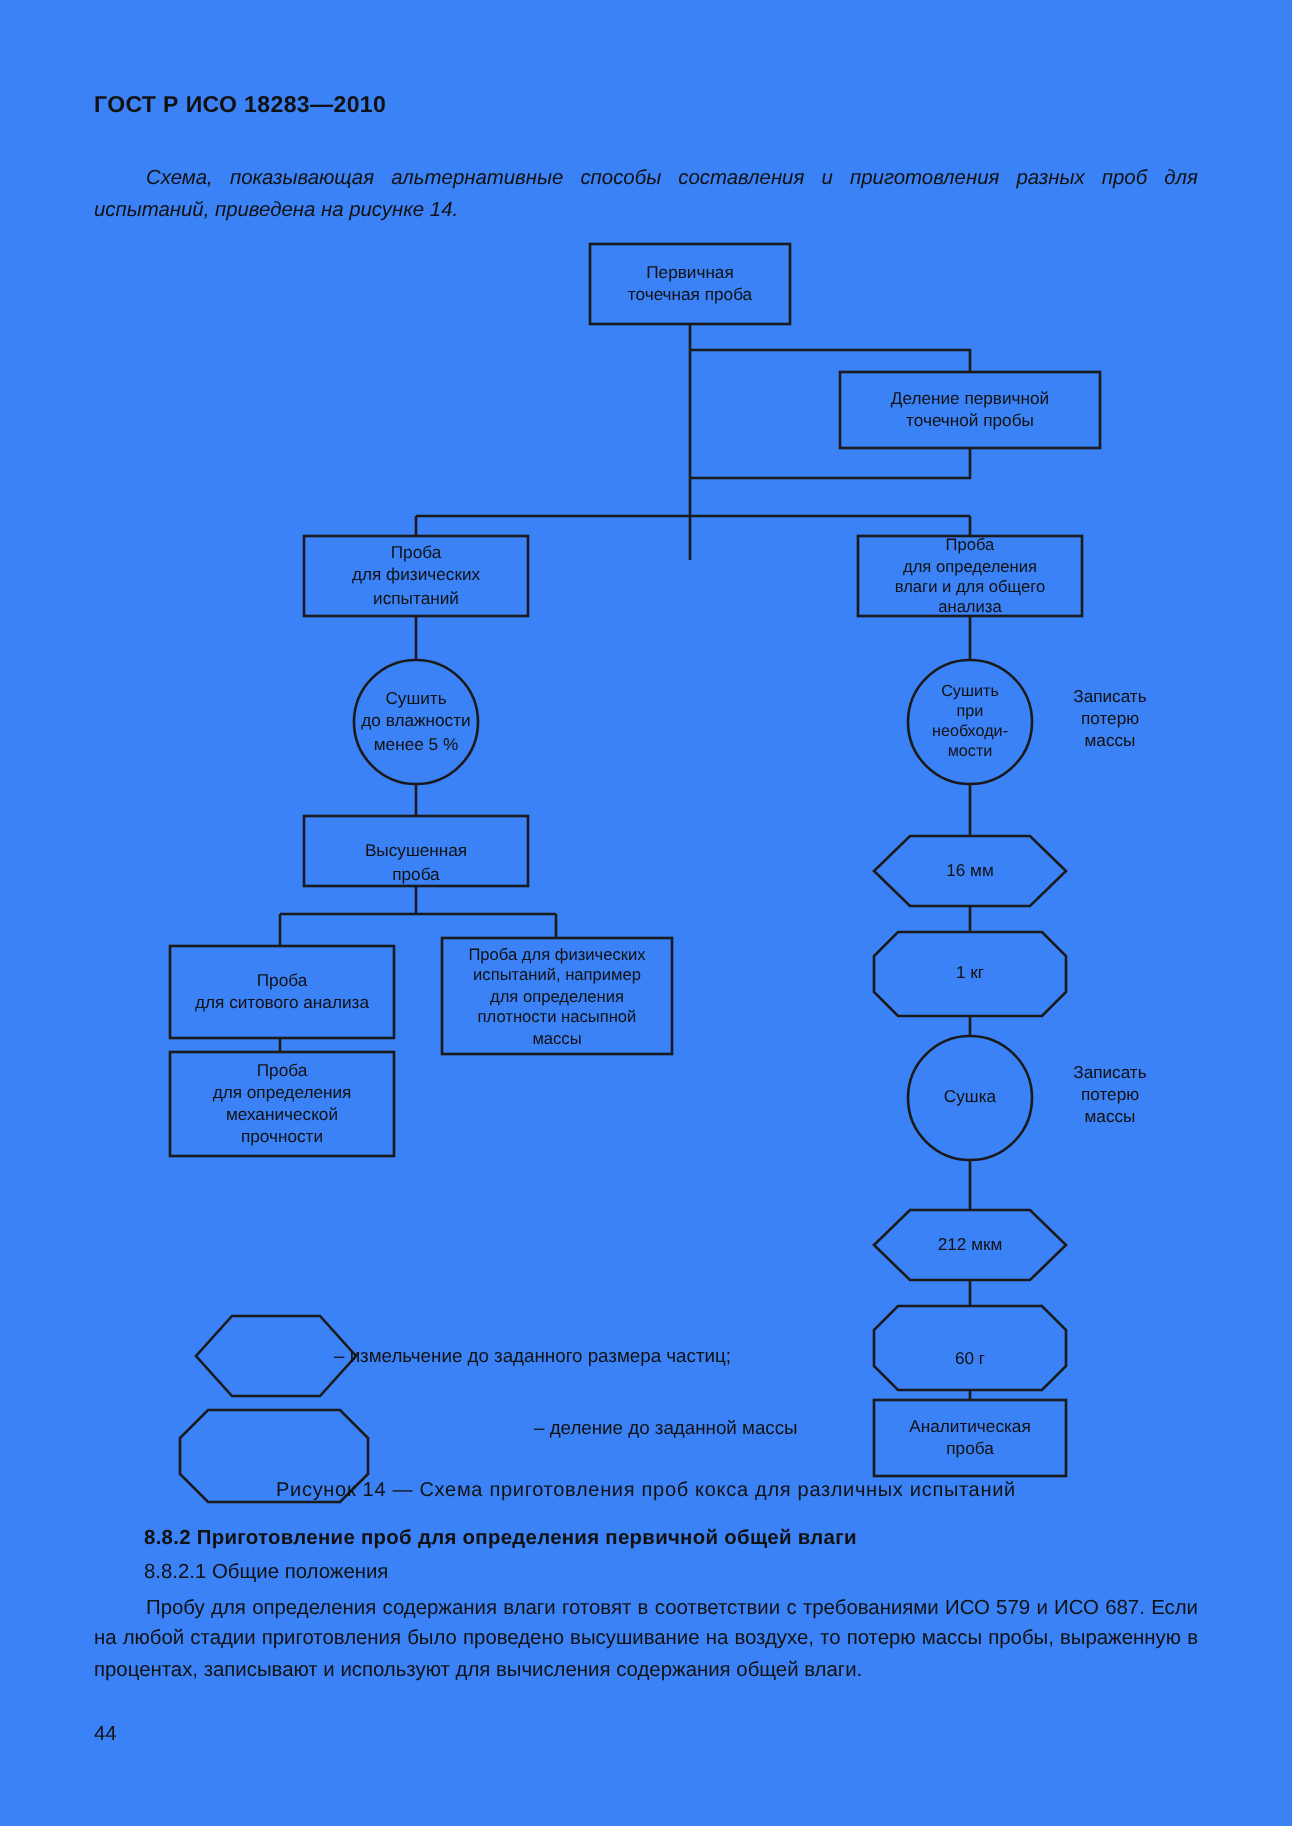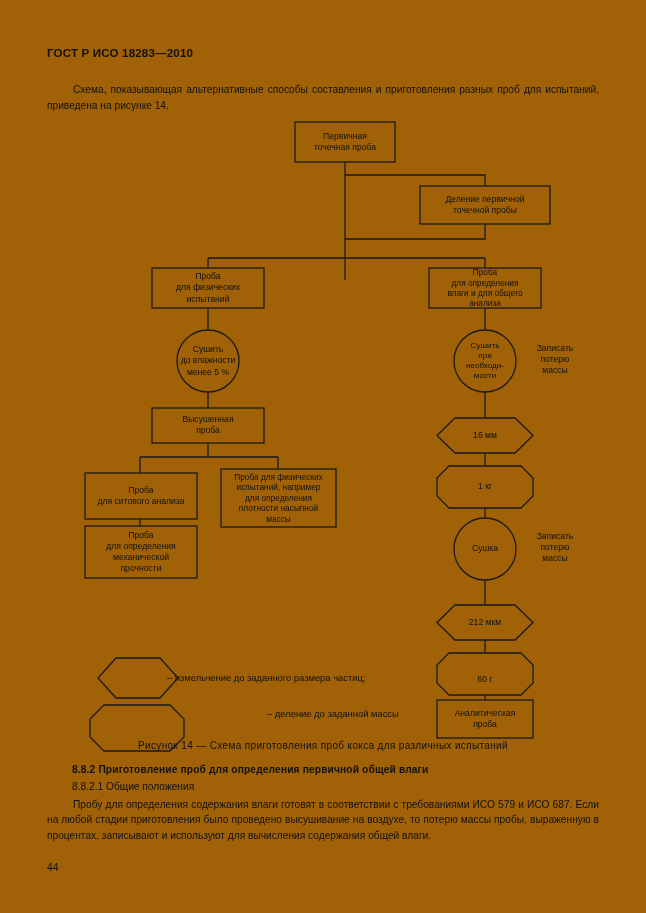--- a/index.html
+++ b/index.html
@@ -14,7 +14,7 @@
     position: relative;
     width: 646px;
     height: 913px;
-    background: #a16207;
+    background: #3b82f6;
     overflow: hidden;
   }
   .hdr {

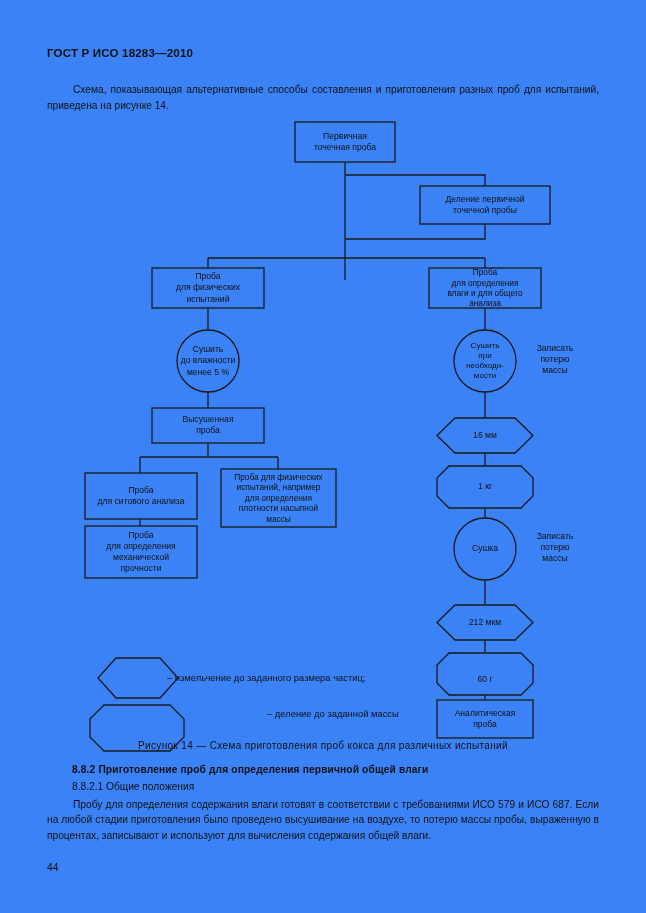--- a/index.html
+++ b/index.html
@@ -36,6 +36,7 @@
     line-height: 15.5px;
     color: #111;
     text-align: justify;
+    font-style: italic;
   }
   .intro .ind { display: inline-block; width: 26px; }
 

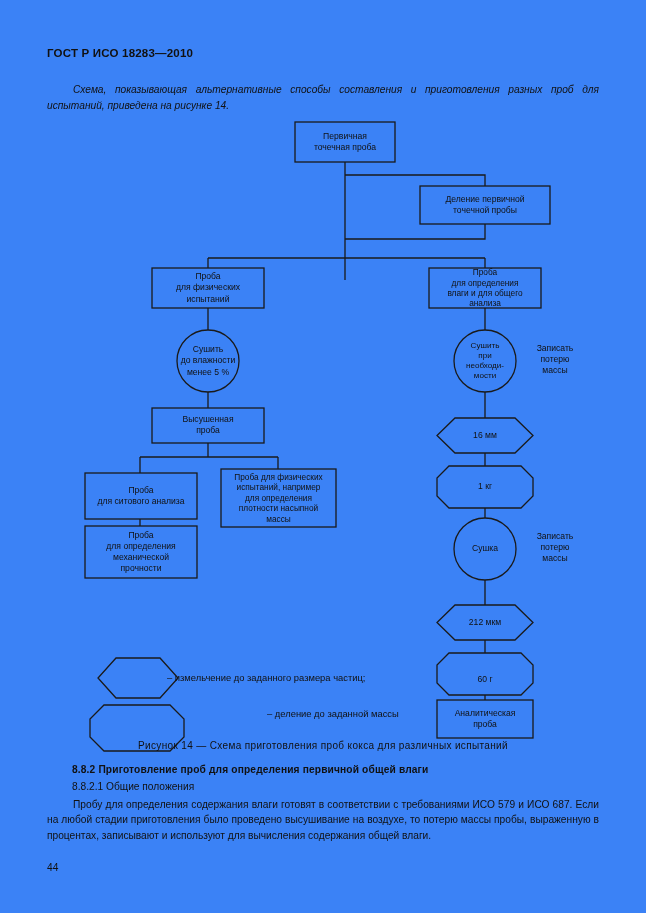--- a/index.html
+++ b/index.html
@@ -208,7 +208,7 @@
 менее 5 %</span>
       </div>
 
-    <div class="nodeTxt" style="left:152px; top:408px; width:112px; height:34px;align-items:center;">
+    <div class="nodeTxt" style="left:152px; top:408px; width:112px; height:47px;align-items:center;">
         <span style="white-space:pre-line">Высушенная
 проба</span>
       </div>

